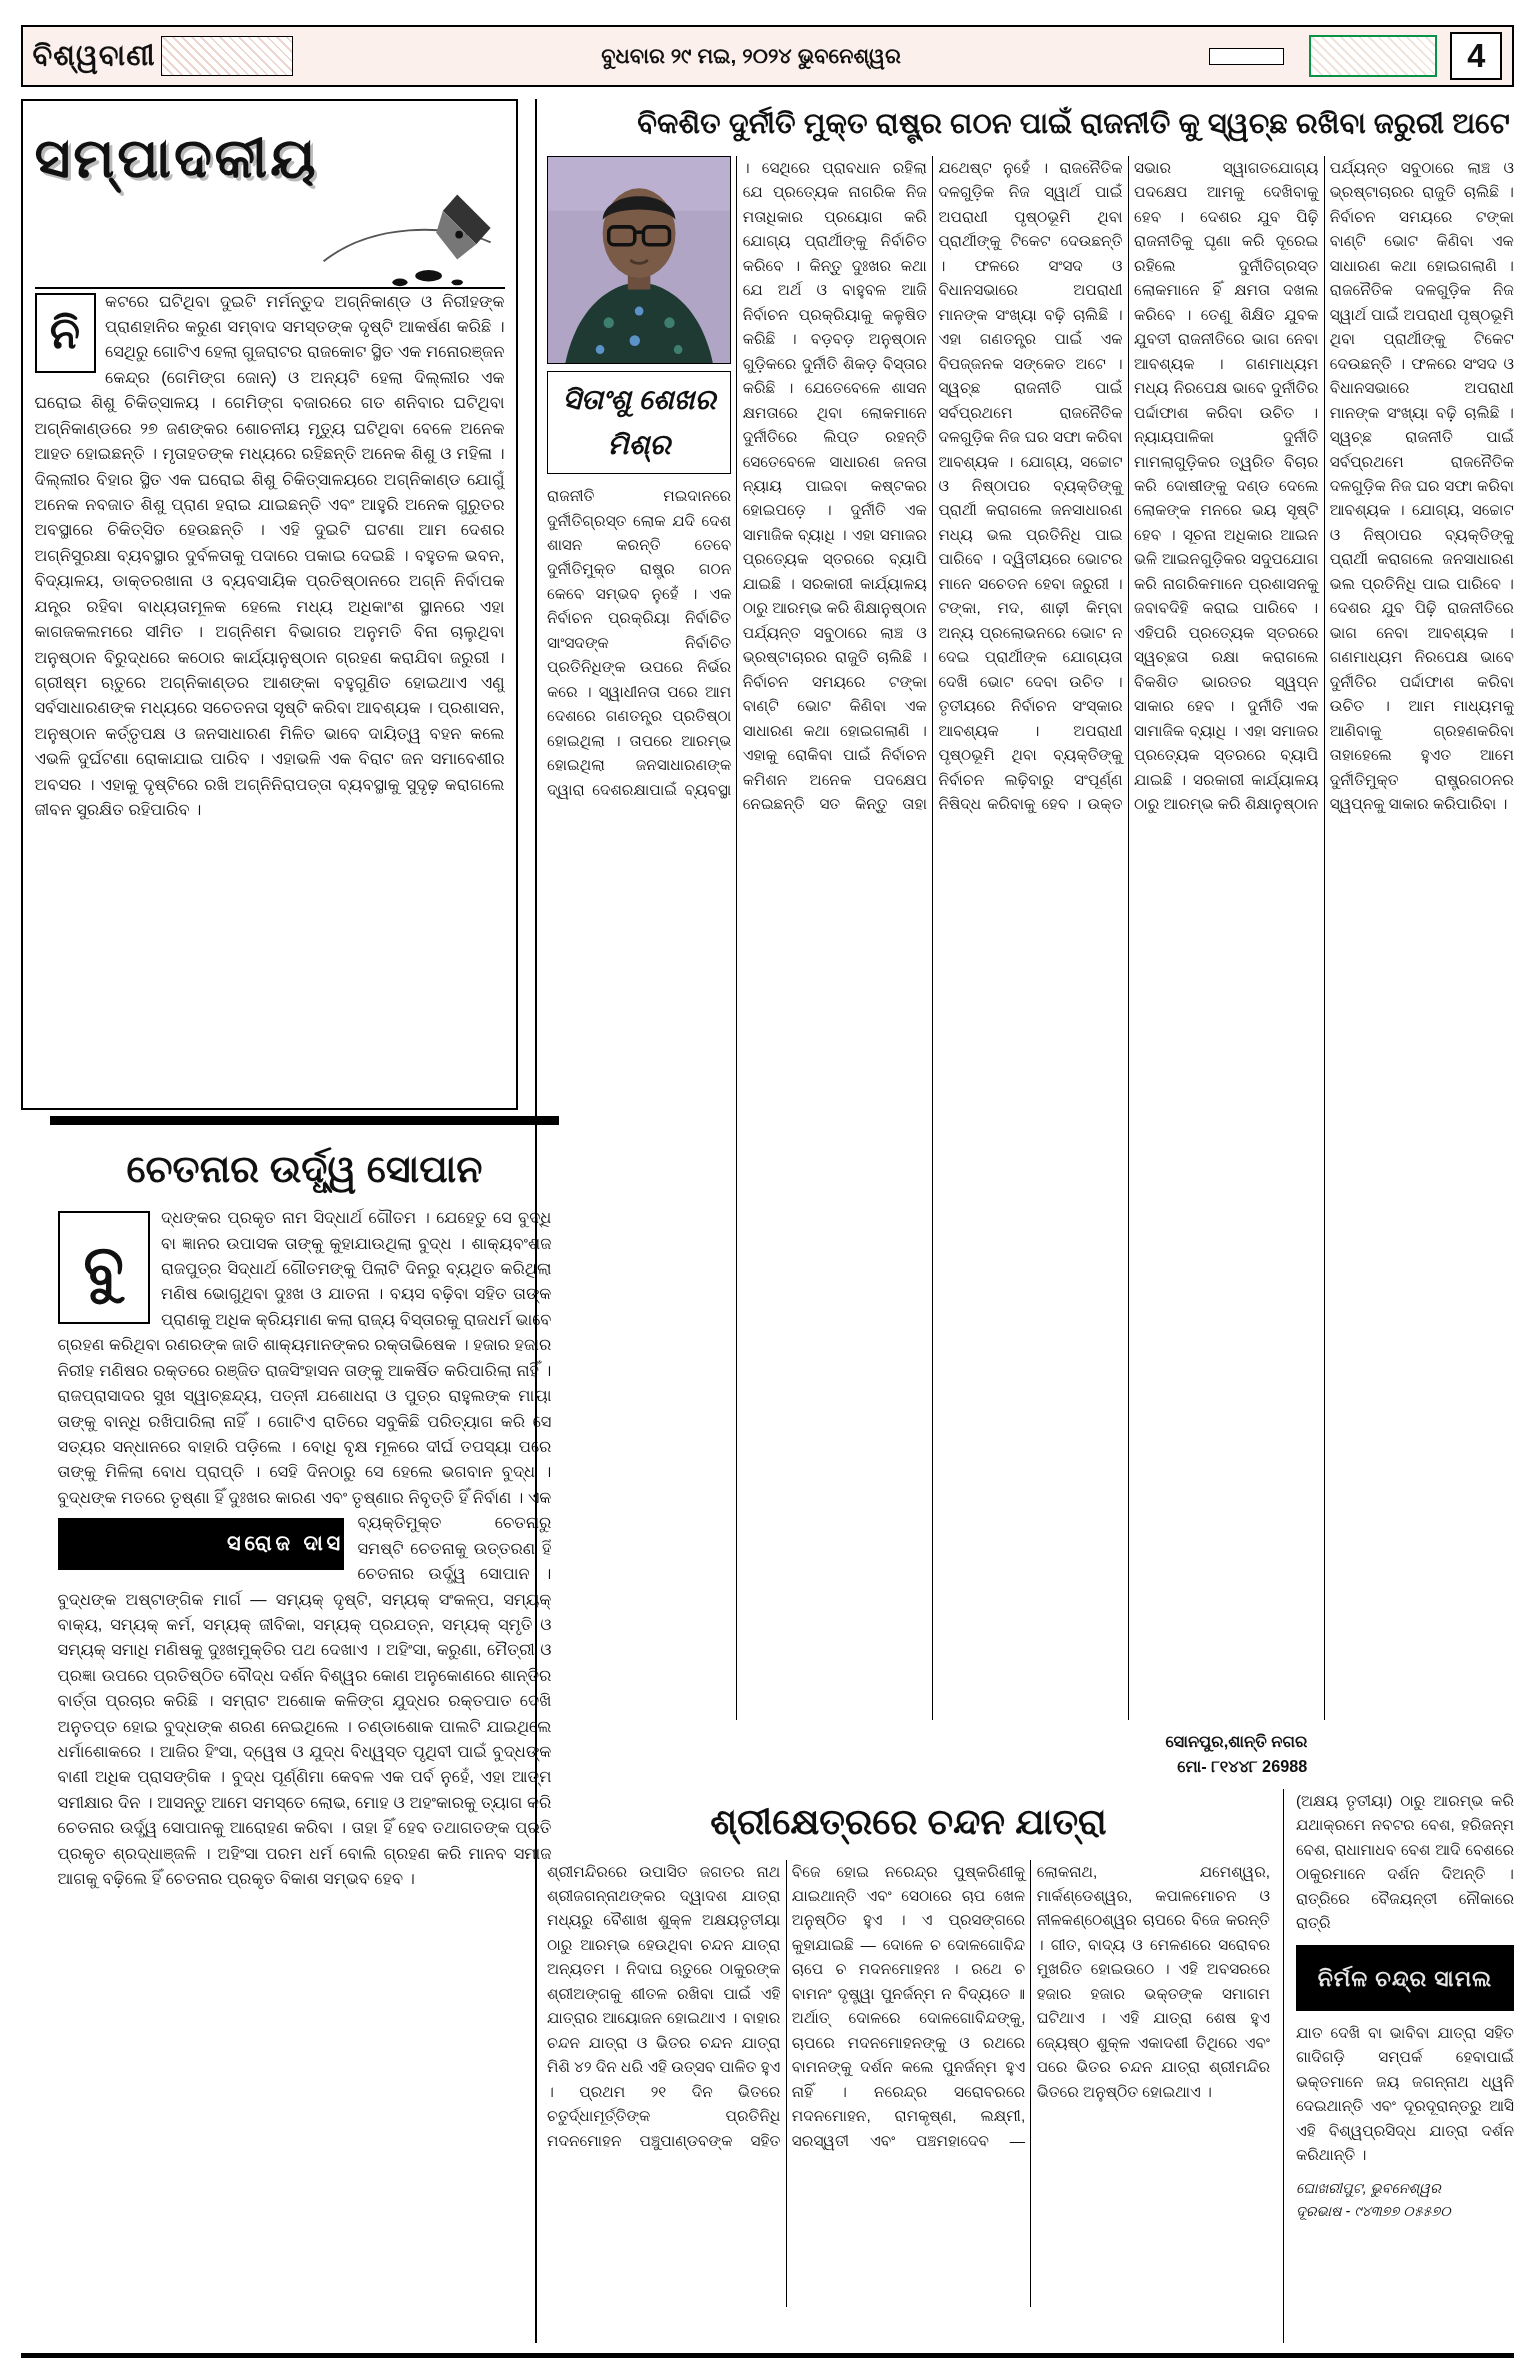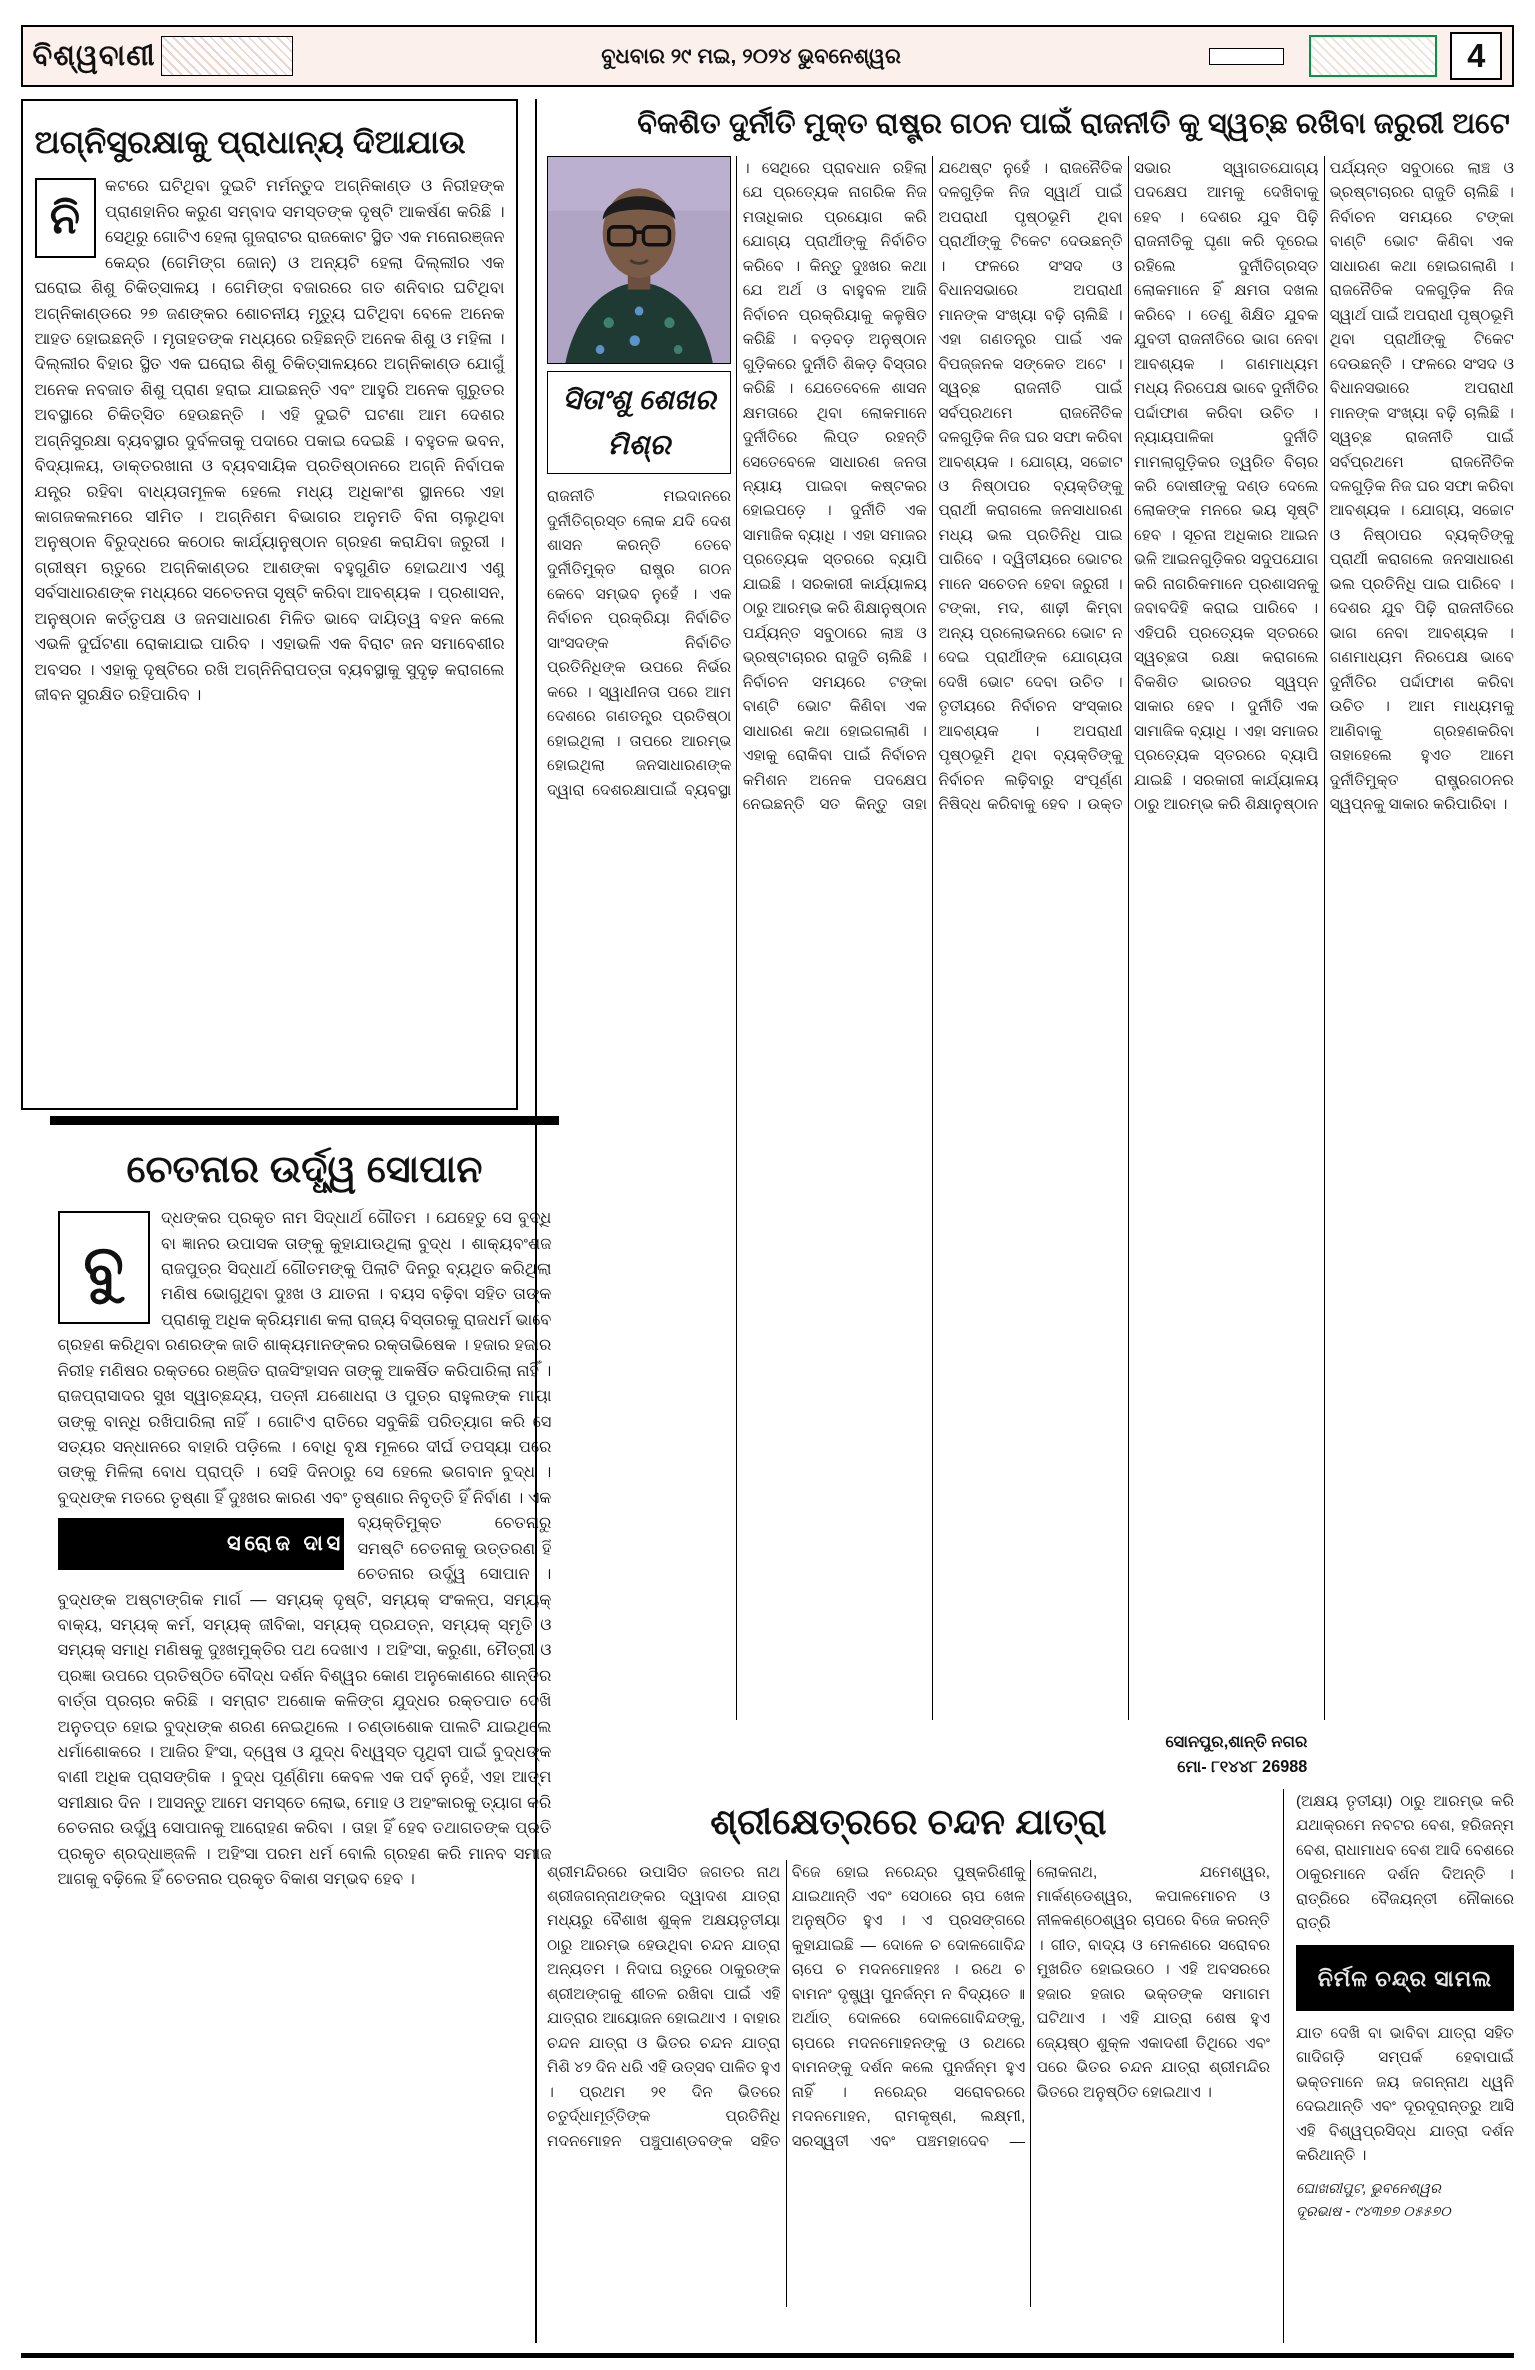--- a/index.html
+++ b/index.html
@@ -86,6 +86,18 @@
   </header>
 
   <section id="editorial">
+    <div class="ed-mast">
+      <div class="ed-logo">ସମ୍ପାଦକୀୟ</div>
+      <svg class="ed-pen" width="191" height="105" viewBox="0 0 200 110">
+        <path d="M10 80 C 60 40, 140 40, 185 60" fill="none" stroke="#555" stroke-width="2"></path>
+        <path d="M150 10 L185 45 L170 62 L135 27 Z" fill="#333"></path>
+        <path d="M135 27 L170 62 L150 78 L128 50 Z" fill="#777"></path>
+        <circle cx="152" cy="52" r="4" fill="#111"></circle>
+        <ellipse cx="120" cy="95" rx="14" ry="6" fill="#111"></ellipse>
+        <ellipse cx="90" cy="102" rx="8" ry="4" fill="#111"></ellipse>
+        <ellipse cx="150" cy="102" rx="6" ry="3" fill="#111"></ellipse>
+      </svg>
+    </div>
     <h1>ଅଗ୍ନିସୁରକ୍ଷାକୁ ପ୍ରାଧାନ୍ୟ ଦିଆଯାଉ</h1>
     <div class="ed-body">
       <span class="dropcap">ନି</span><span>କଟରେ ଘଟିଥିବା ଦୁଇଟି ମର୍ମନ୍ତୁଦ ଅଗ୍ନିକାଣ୍ଡ ଓ ନିରୀହଙ୍କ ପ୍ରାଣହାନିର କରୁଣ ସମ୍ବାଦ ସମସ୍ତଙ୍କ ଦୃଷ୍ଟି ଆକର୍ଷଣ କରିଛି । ସେଥିରୁ ଗୋଟିଏ ହେଲା ଗୁଜରାଟର ରାଜକୋଟ ସ୍ଥିତ ଏକ ମନୋରଞ୍ଜନ କେନ୍ଦ୍ର (ଗେମିଙ୍ଗ ଜୋନ୍) ଓ ଅନ୍ୟଟି ହେଲା ଦିଲ୍ଲୀର ଏକ ଘରୋଇ ଶିଶୁ ଚିକିତ୍ସାଳୟ । ଗେମିଙ୍ଗ ବଜାରରେ ଗତ ଶନିବାର ଘଟିଥିବା ଅଗ୍ନିକାଣ୍ଡରେ ୨୭ ଜଣଙ୍କର ଶୋଚନୀୟ ମୃତ୍ୟୁ ଘଟିଥିବା ବେଳେ ଅନେକ ଆହତ ହୋଇଛନ୍ତି । ମୃତାହତଙ୍କ ମଧ୍ୟରେ ରହିଛନ୍ତି ଅନେକ ଶିଶୁ ଓ ମହିଳା । ଦିଲ୍ଲୀର ବିହାର ସ୍ଥିତ ଏକ ଘରୋଇ ଶିଶୁ ଚିକିତ୍ସାଳୟରେ ଅଗ୍ନିକାଣ୍ଡ ଯୋଗୁଁ ଅନେକ ନବଜାତ ଶିଶୁ ପ୍ରାଣ ହରାଇ ଯାଇଛନ୍ତି ଏବଂ ଆହୁରି ଅନେକ ଗୁରୁତର ଅବସ୍ଥାରେ ଚିକିତ୍ସିତ ହେଉଛନ୍ତି । ଏହି ଦୁଇଟି ଘଟଣା ଆମ ଦେଶର ଅଗ୍ନିସୁରକ୍ଷା ବ୍ୟବସ୍ଥାର ଦୁର୍ବଳତାକୁ ପଦାରେ ପକାଇ ଦେଇଛି । ବହୁତଳ ଭବନ, ବିଦ୍ୟାଳୟ, ଡାକ୍ତରଖାନା ଓ ବ୍ୟବସାୟିକ ପ୍ରତିଷ୍ଠାନରେ ଅଗ୍ନି ନିର୍ବାପକ ଯନ୍ତ୍ର ରହିବା ବାଧ୍ୟତାମୂଳକ ହେଲେ ମଧ୍ୟ ଅଧିକାଂଶ ସ୍ଥାନରେ ଏହା କାଗଜକଲମରେ ସୀମିତ । ଅଗ୍ନିଶମ ବିଭାଗର ଅନୁମତି ବିନା ଚାଲୁଥିବା ଅନୁଷ୍ଠାନ ବିରୁଦ୍ଧରେ କଠୋର କାର୍ଯ୍ୟାନୁଷ୍ଠାନ ଗ୍ରହଣ କରାଯିବା ଜରୁରୀ । ଗ୍ରୀଷ୍ମ ଋତୁରେ ଅଗ୍ନିକାଣ୍ଡର ଆଶଙ୍କା ବହୁଗୁଣିତ ହୋଇଥାଏ ଏଣୁ ସର୍ବସାଧାରଣଙ୍କ ମଧ୍ୟରେ ସଚେତନତା ସୃଷ୍ଟି କରିବା ଆବଶ୍ୟକ । ପ୍ରଶାସନ, ଅନୁଷ୍ଠାନ କର୍ତ୍ତୃପକ୍ଷ ଓ ଜନସାଧାରଣ ମିଳିତ ଭାବେ ଦାୟିତ୍ୱ ବହନ କଲେ ଏଭଳି ଦୁର୍ଘଟଣା ରୋକାଯାଇ ପାରିବ । ଏହାଭଳି ଏକ ବିରାଟ ଜନ ସମାବେଶୀର ଅବସର । ଏହାକୁ ଦୃଷ୍ଟିରେ ରଖି ଅଗ୍ନିନିରାପତ୍ତା ବ୍ୟବସ୍ଥାକୁ ସୁଦୃଢ଼ କରାଗଲେ ଜୀବନ ସୁରକ୍ଷିତ ରହିପାରିବ ।</span>

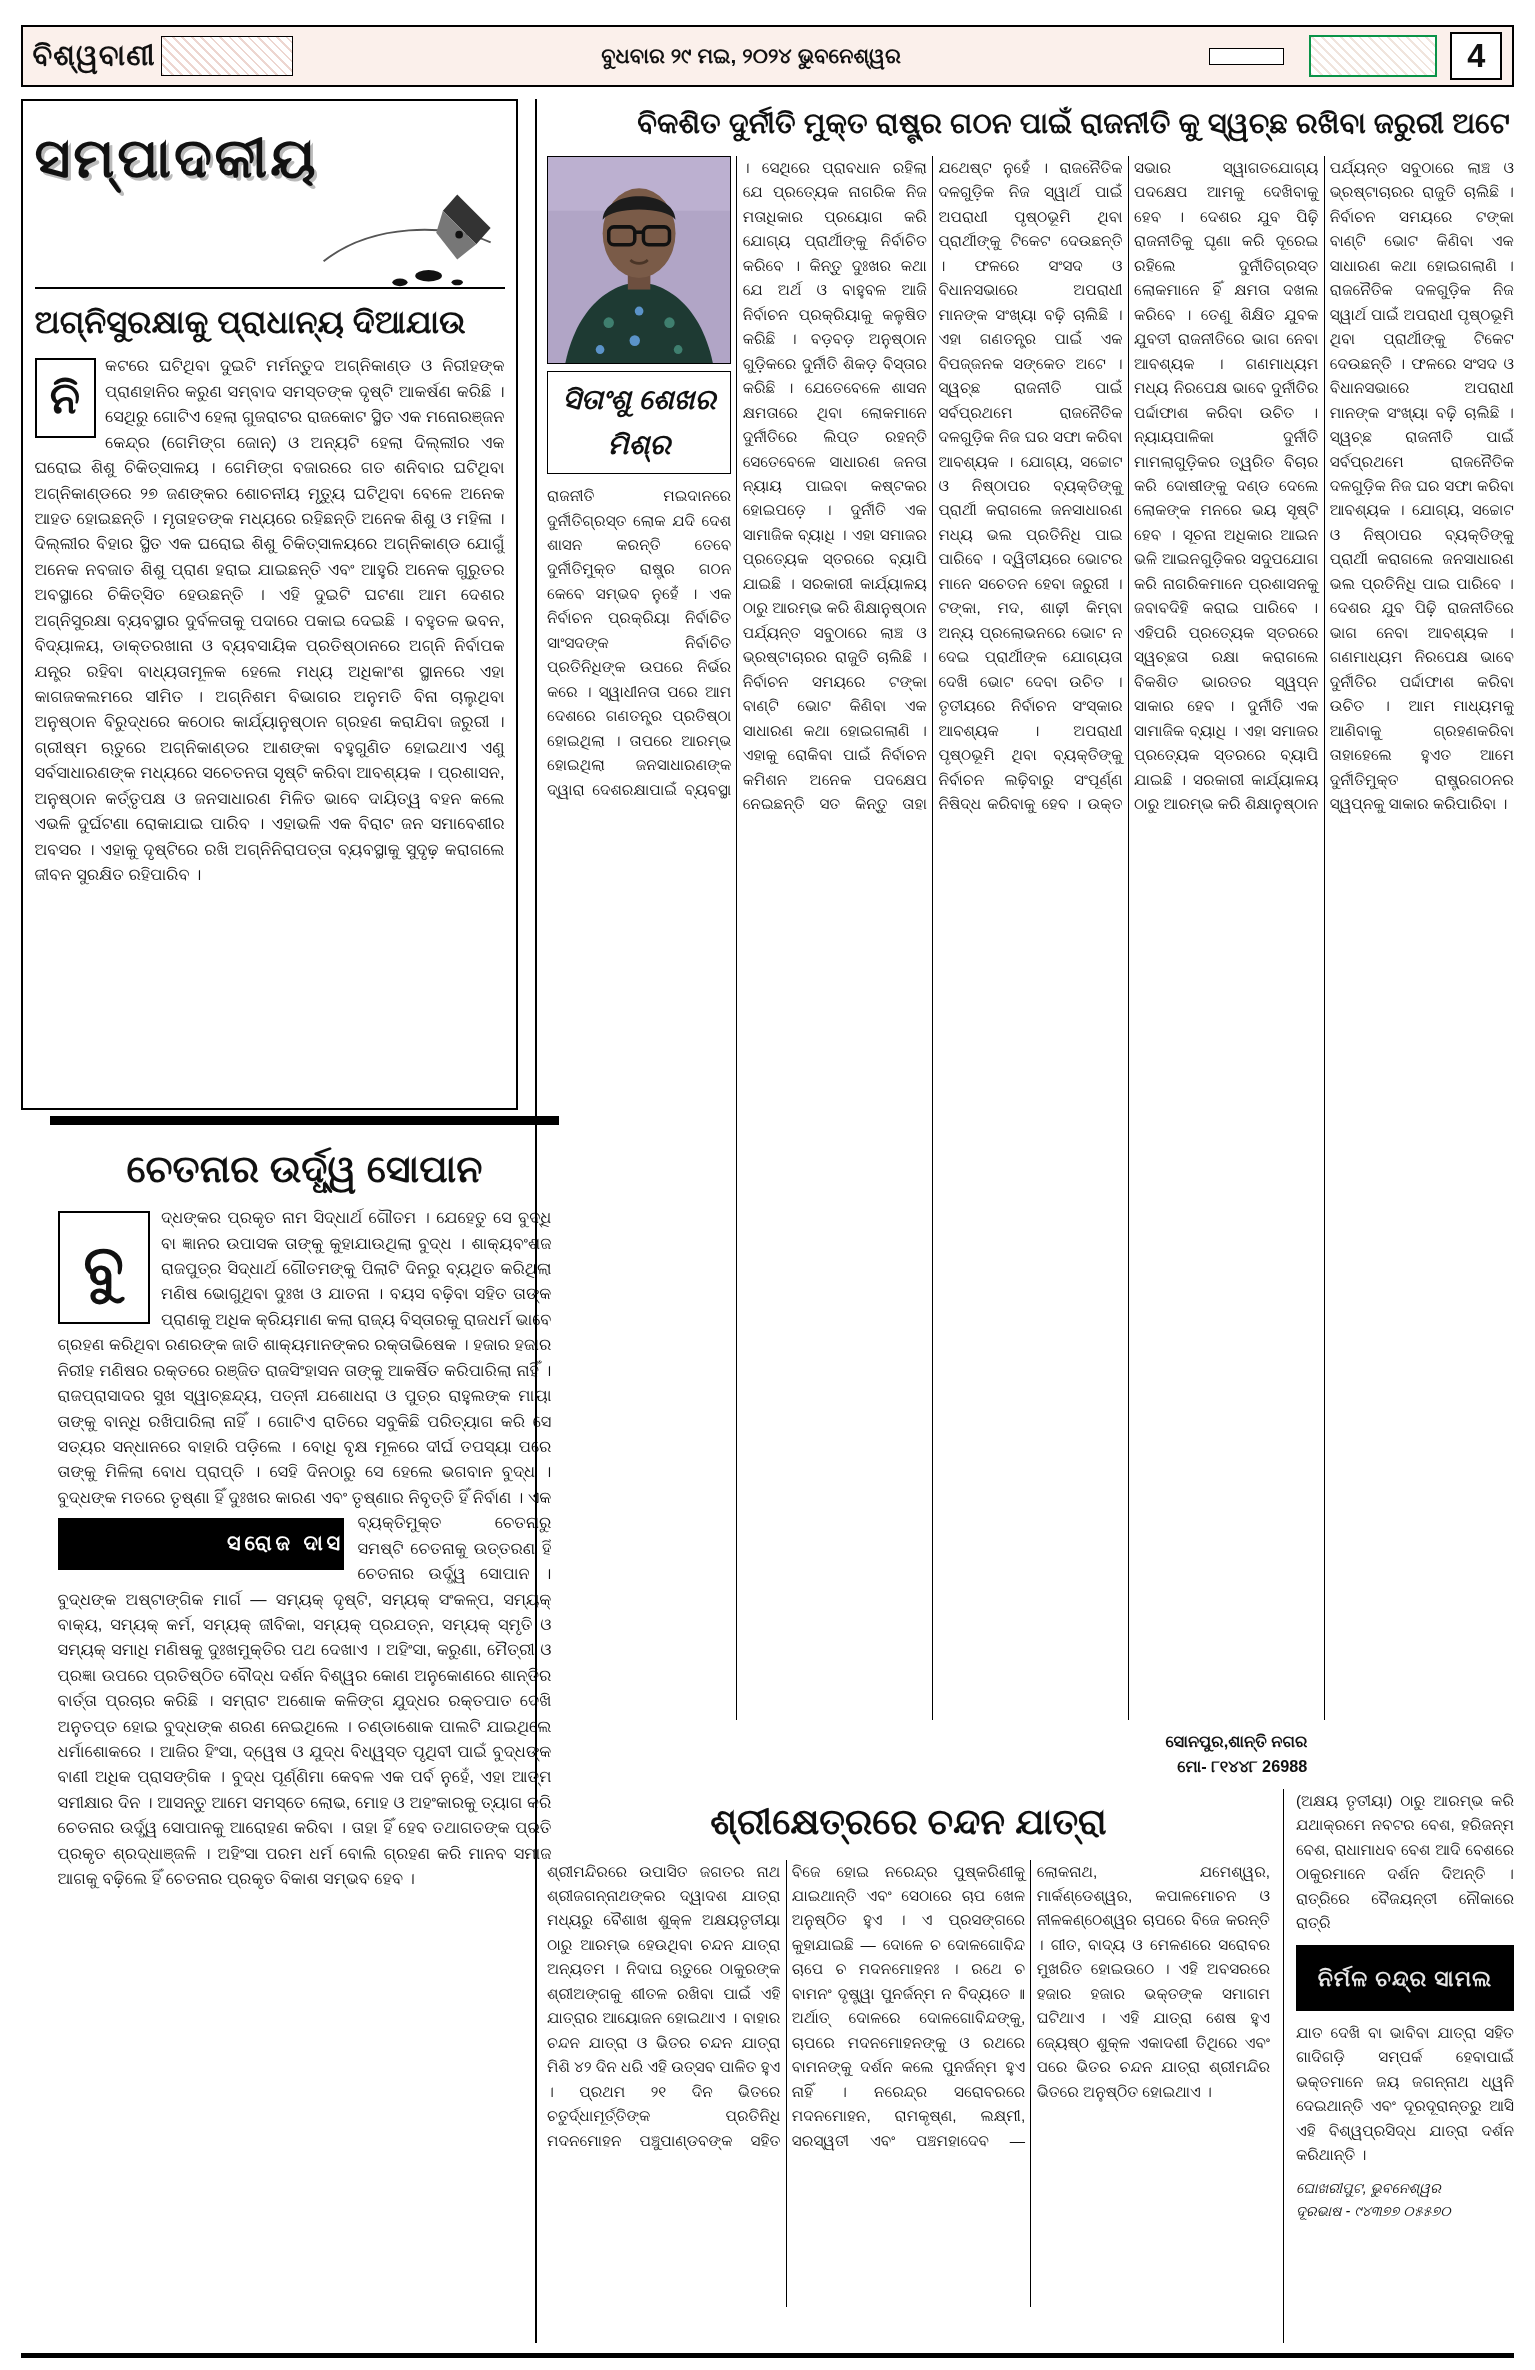--- a/index.html
+++ b/index.html
@@ -98,7 +98,6 @@
         <ellipse cx="150" cy="102" rx="6" ry="3" fill="#111"></ellipse>
       </svg>
     </div>
-    <h1>ଅଗ୍ନିସୁରକ୍ଷାକୁ ପ୍ରାଧାନ୍ୟ ଦିଆଯାଉ</h1>
     <div class="ed-body">
       <span class="dropcap">ନି</span><span>କଟରେ ଘଟିଥିବା ଦୁଇଟି ମର୍ମନ୍ତୁଦ ଅଗ୍ନିକାଣ୍ଡ ଓ ନିରୀହଙ୍କ ପ୍ରାଣହାନିର କରୁଣ ସମ୍ବାଦ ସମସ୍ତଙ୍କ ଦୃଷ୍ଟି ଆକର୍ଷଣ କରିଛି । ସେଥିରୁ ଗୋଟିଏ ହେଲା ଗୁଜରାଟର ରାଜକୋଟ ସ୍ଥିତ ଏକ ମନୋରଞ୍ଜନ କେନ୍ଦ୍ର (ଗେମିଙ୍ଗ ଜୋନ୍) ଓ ଅନ୍ୟଟି ହେଲା ଦିଲ୍ଲୀର ଏକ ଘରୋଇ ଶିଶୁ ଚିକିତ୍ସାଳୟ । ଗେମିଙ୍ଗ ବଜାରରେ ଗତ ଶନିବାର ଘଟିଥିବା ଅଗ୍ନିକାଣ୍ଡରେ ୨୭ ଜଣଙ୍କର ଶୋଚନୀୟ ମୃତ୍ୟୁ ଘଟିଥିବା ବେଳେ ଅନେକ ଆହତ ହୋଇଛନ୍ତି । ମୃତାହତଙ୍କ ମଧ୍ୟରେ ରହିଛନ୍ତି ଅନେକ ଶିଶୁ ଓ ମହିଳା । ଦିଲ୍ଲୀର ବିହାର ସ୍ଥିତ ଏକ ଘରୋଇ ଶିଶୁ ଚିକିତ୍ସାଳୟରେ ଅଗ୍ନିକାଣ୍ଡ ଯୋଗୁଁ ଅନେକ ନବଜାତ ଶିଶୁ ପ୍ରାଣ ହରାଇ ଯାଇଛନ୍ତି ଏବଂ ଆହୁରି ଅନେକ ଗୁରୁତର ଅବସ୍ଥାରେ ଚିକିତ୍ସିତ ହେଉଛନ୍ତି । ଏହି ଦୁଇଟି ଘଟଣା ଆମ ଦେଶର ଅଗ୍ନିସୁରକ୍ଷା ବ୍ୟବସ୍ଥାର ଦୁର୍ବଳତାକୁ ପଦାରେ ପକାଇ ଦେଇଛି । ବହୁତଳ ଭବନ, ବିଦ୍ୟାଳୟ, ଡାକ୍ତରଖାନା ଓ ବ୍ୟବସାୟିକ ପ୍ରତିଷ୍ଠାନରେ ଅଗ୍ନି ନିର୍ବାପକ ଯନ୍ତ୍ର ରହିବା ବାଧ୍ୟତାମୂଳକ ହେଲେ ମଧ୍ୟ ଅଧିକାଂଶ ସ୍ଥାନରେ ଏହା କାଗଜକଲମରେ ସୀମିତ । ଅଗ୍ନିଶମ ବିଭାଗର ଅନୁମତି ବିନା ଚାଲୁଥିବା ଅନୁଷ୍ଠାନ ବିରୁଦ୍ଧରେ କଠୋର କାର୍ଯ୍ୟାନୁଷ୍ଠାନ ଗ୍ରହଣ କରାଯିବା ଜରୁରୀ । ଗ୍ରୀଷ୍ମ ଋତୁରେ ଅଗ୍ନିକାଣ୍ଡର ଆଶଙ୍କା ବହୁଗୁଣିତ ହୋଇଥାଏ ଏଣୁ ସର୍ବସାଧାରଣଙ୍କ ମଧ୍ୟରେ ସଚେତନତା ସୃଷ୍ଟି କରିବା ଆବଶ୍ୟକ । ପ୍ରଶାସନ, ଅନୁଷ୍ଠାନ କର୍ତ୍ତୃପକ୍ଷ ଓ ଜନସାଧାରଣ ମିଳିତ ଭାବେ ଦାୟିତ୍ୱ ବହନ କଲେ ଏଭଳି ଦୁର୍ଘଟଣା ରୋକାଯାଇ ପାରିବ । ଏହାଭଳି ଏକ ବିରାଟ ଜନ ସମାବେଶୀର ଅବସର । ଏହାକୁ ଦୃଷ୍ଟିରେ ରଖି ଅଗ୍ନିନିରାପତ୍ତା ବ୍ୟବସ୍ଥାକୁ ସୁଦୃଢ଼ କରାଗଲେ ଜୀବନ ସୁରକ୍ଷିତ ରହିପାରିବ ।</span>
     </div>

